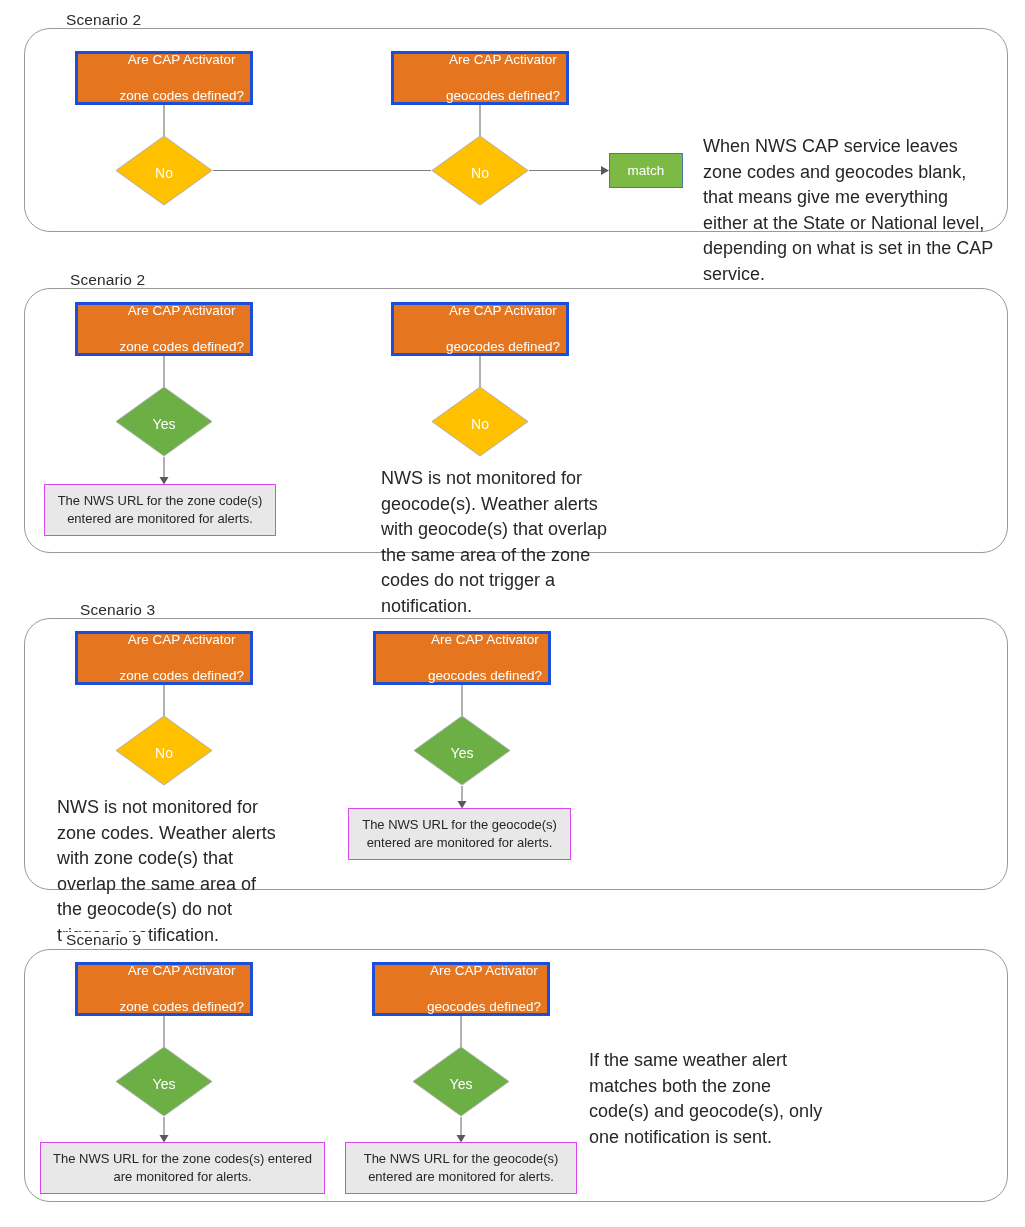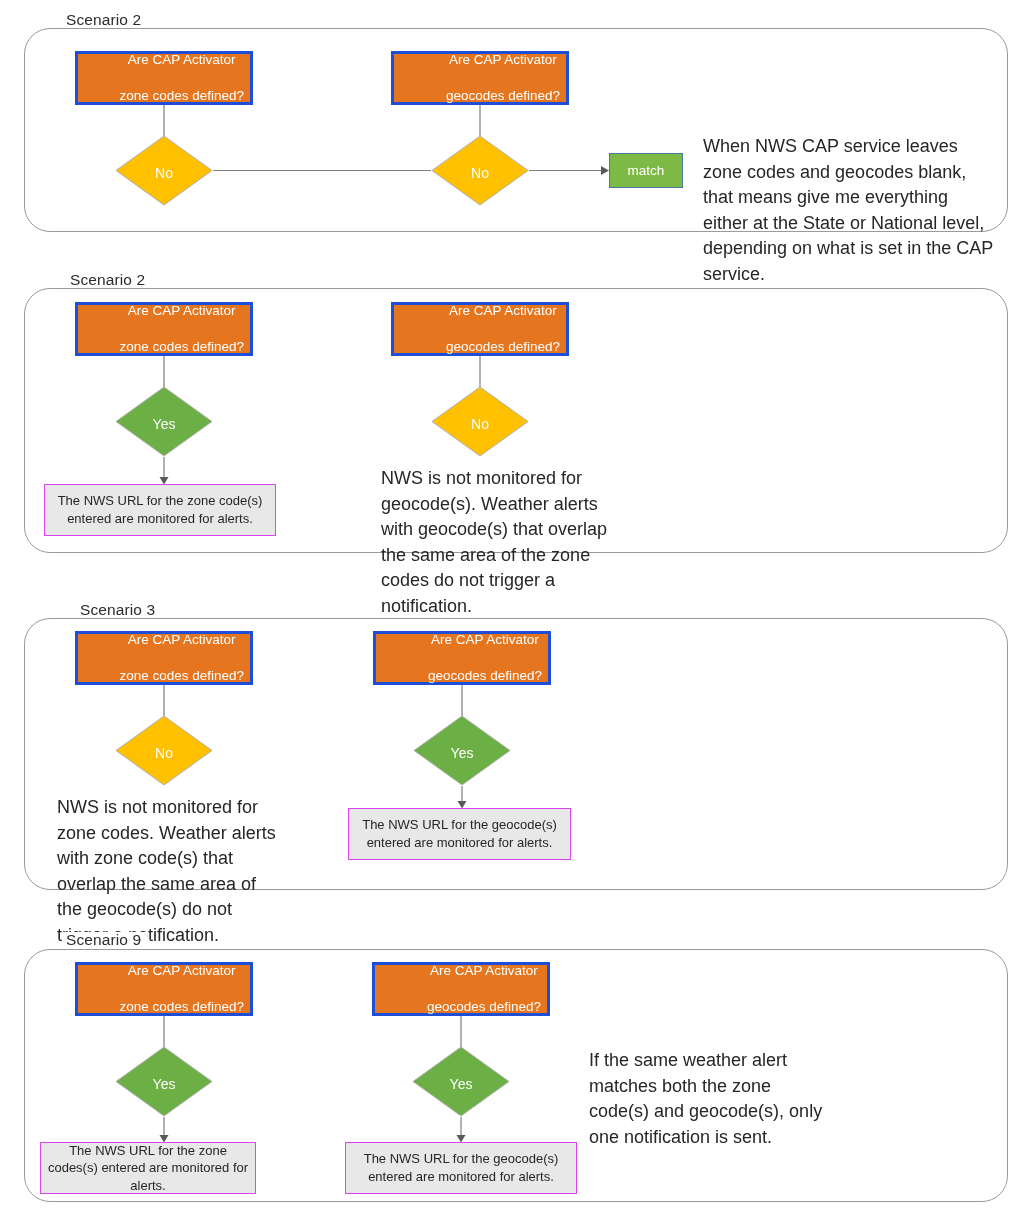--- a/index.html
+++ b/index.html
@@ -265,7 +265,7 @@
     <div class="dlabel" style="top:31px;">Yes</div>
   </div>
 
-  <div class="gbox" style="left:40px; top:1142px; width:216px; height:52px;">The NWS URL for the zone codes(s) entered are monitored for alerts.</div>
+  <div class="gbox" style="left:40px; top:1142px; width:285px; height:52px;">The NWS URL for the zone codes(s) entered are monitored for alerts.</div>
 
   <div class="gbox" style="left:345px; top:1142px; width:232px; height:52px;">The NWS URL for the geocode(s) entered are monitored for alerts.</div>
 

